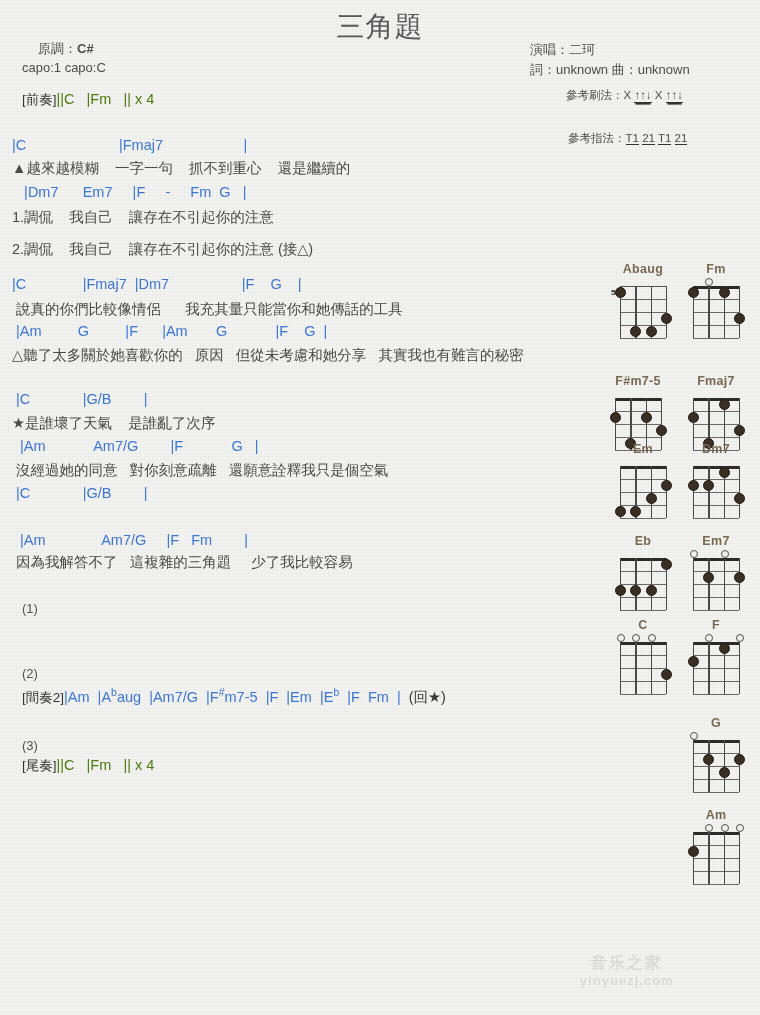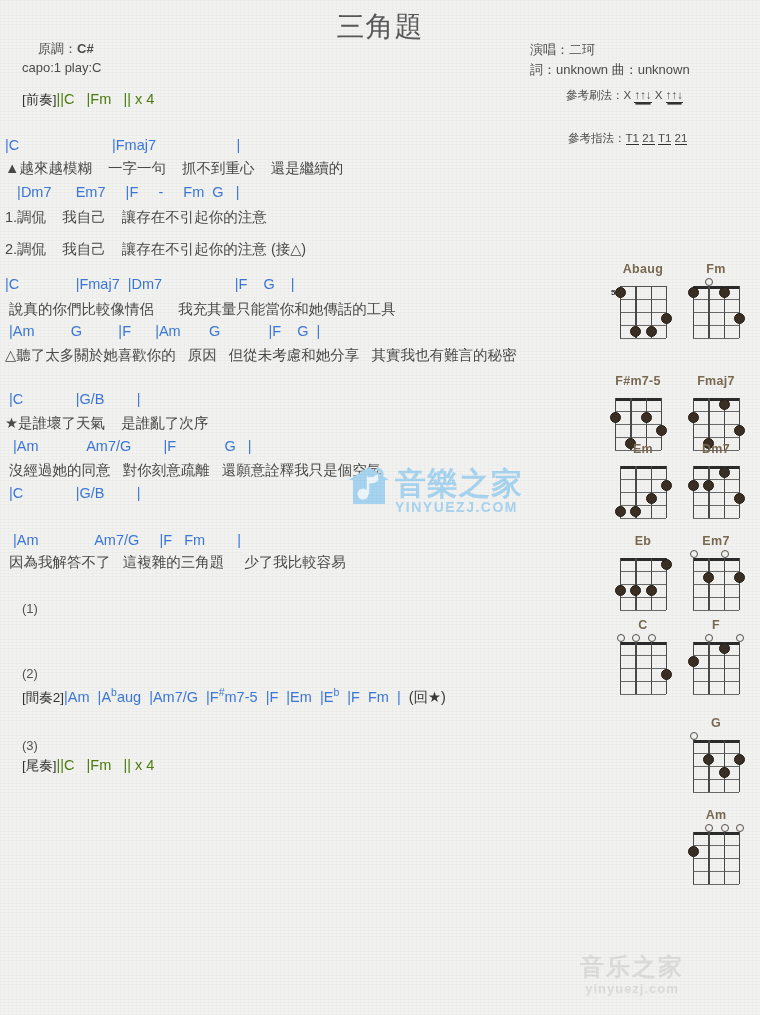--- a/index.html
+++ b/index.html
@@ -101,7 +101,7 @@
   <div class="title">三角題</div>
 
   <div class="meta meta-key"><span>原調：</span><b>C#</b></div>
-  <div class="meta meta-capo">capo:1 play:C</div>
+  <div class="meta meta-capo">capo:1 capo:C</div>
   <div class="meta meta-singer"><span>演唱：</span><span>二珂</span></div>
   <div class="meta meta-credit">詞：unknown   曲：unknown</div>
 

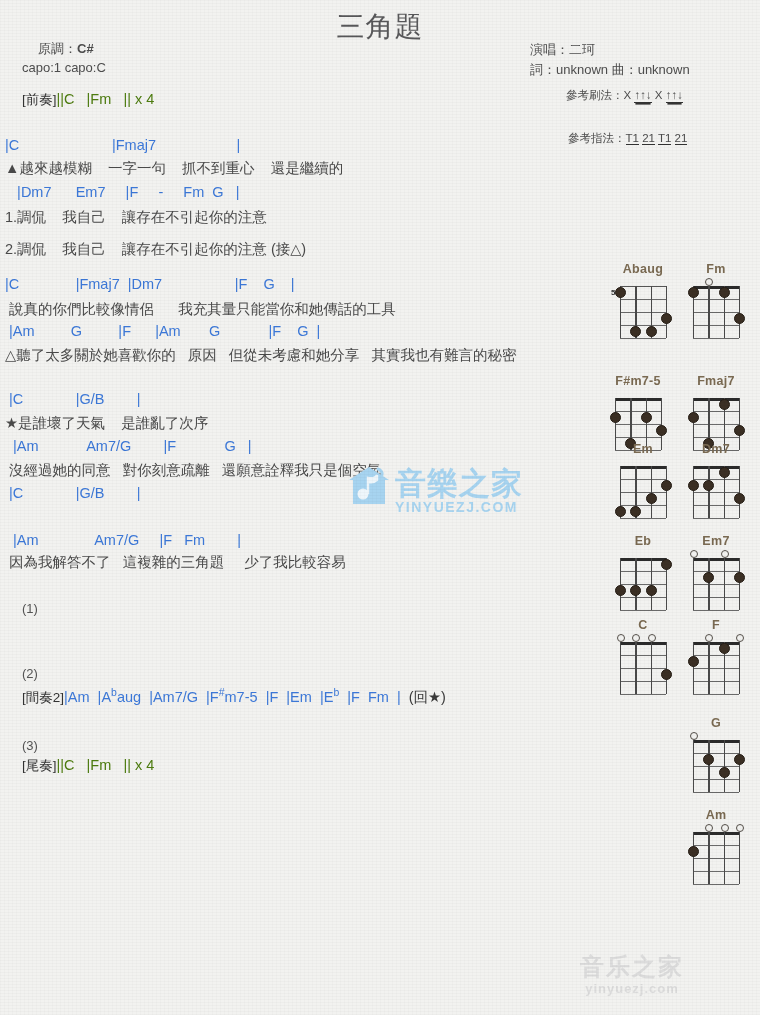--- a/index.html
+++ b/index.html
@@ -39,7 +39,7 @@
 
   
   .line{
-    position:absolute;left:1px;white-space:pre;font-size:14.5px;
+    position:absolute;left:8px;white-space:pre;font-size:14.5px;
     font-family:"Liberation Sans","DejaVu Sans",sans-serif;
   }
   .chordline{color:#3c78d8;letter-spacing:0px;}

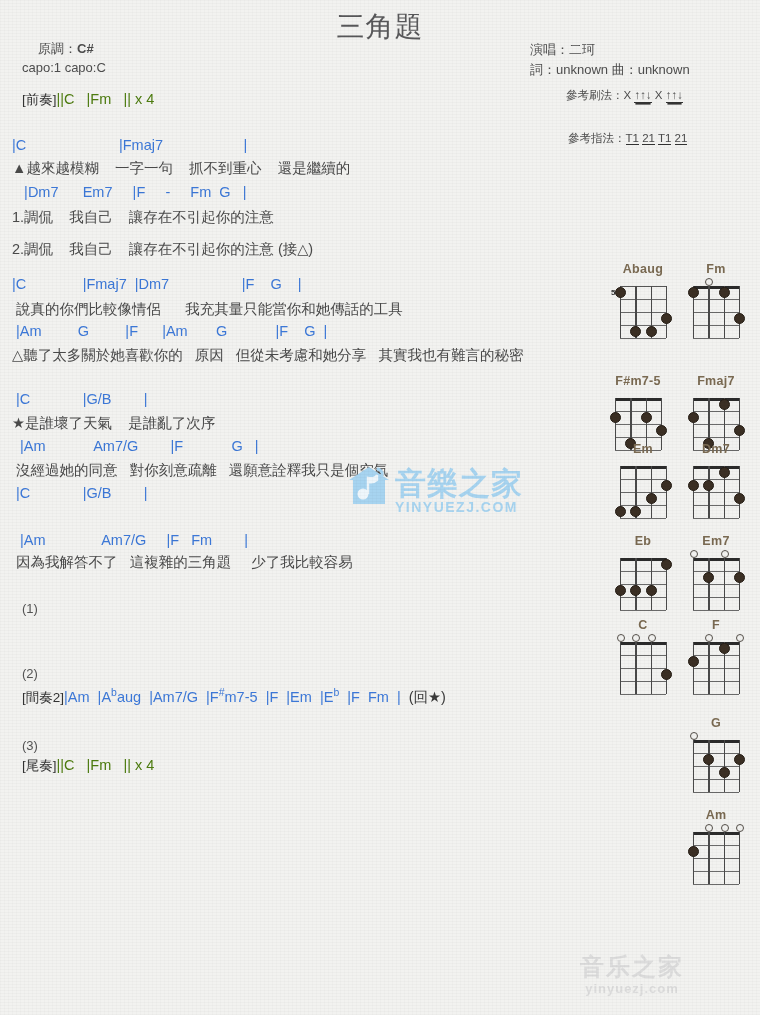--- a/index.html
+++ b/index.html
@@ -375,16 +375,6 @@
       </div>
     </div>
 
-  <div class="wm wm-mid">
-    <svg class="wm-mid-icon" viewBox="0 0 44 44">
-      <path d="M22 3 L42 16 L38 16 L38 40 L6 40 L6 16 L2 16 Z" fill="#a7d4f0"></path>
-      <circle cx="16" cy="30" r="5.5" fill="#eef6fb"></circle>
-      <path d="M21 14 L21 30 M21 14 C26 15 29 13 30 11 L30 16 C28 18 25 19 21 18 Z" stroke="#eef6fb" stroke-width="2.4" fill="#eef6fb"></path>
-      <path d="M31 5 C34 6 36 9 35 11" stroke="#a7d4f0" stroke-width="3" fill="none" stroke-linecap="round"></path>
-    </svg>
-    <div class="wm-text">音樂之家</div>
-    <div class="wm-sub">YINYUEZJ.COM</div>
-  </div>
 
   <div class="wm wm-bot">
     <div class="wm-text">音乐之家</div>

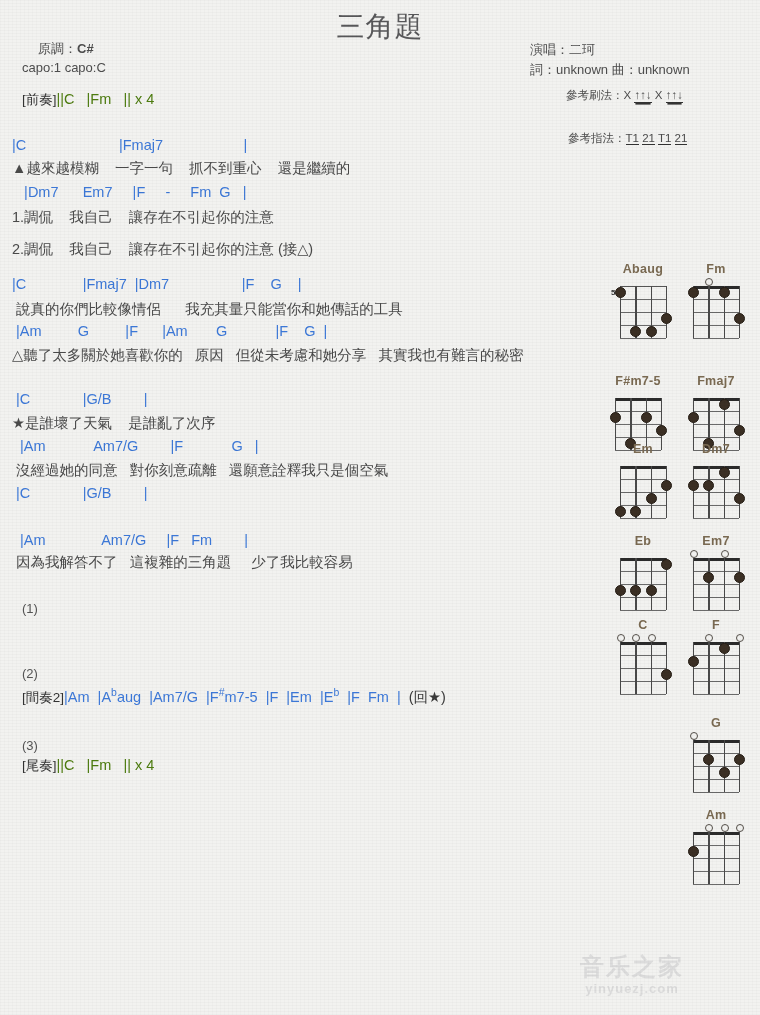--- a/index.html
+++ b/index.html
@@ -87,7 +87,7 @@
   }
   .wm-bot{left:580px;top:955px;text-align:center;}
   .wm-bot .wm-text{
-    font-size:24px;font-weight:bold;color:#dcdcdc;letter-spacing:2px;line-height:1;
+    font-size:16px;font-weight:bold;color:#dcdcdc;letter-spacing:2px;line-height:1;
   }
   .wm-bot .wm-sub{
     font-size:13px;font-weight:bold;color:#dcdcdc;letter-spacing:1px;margin-top:2px;

